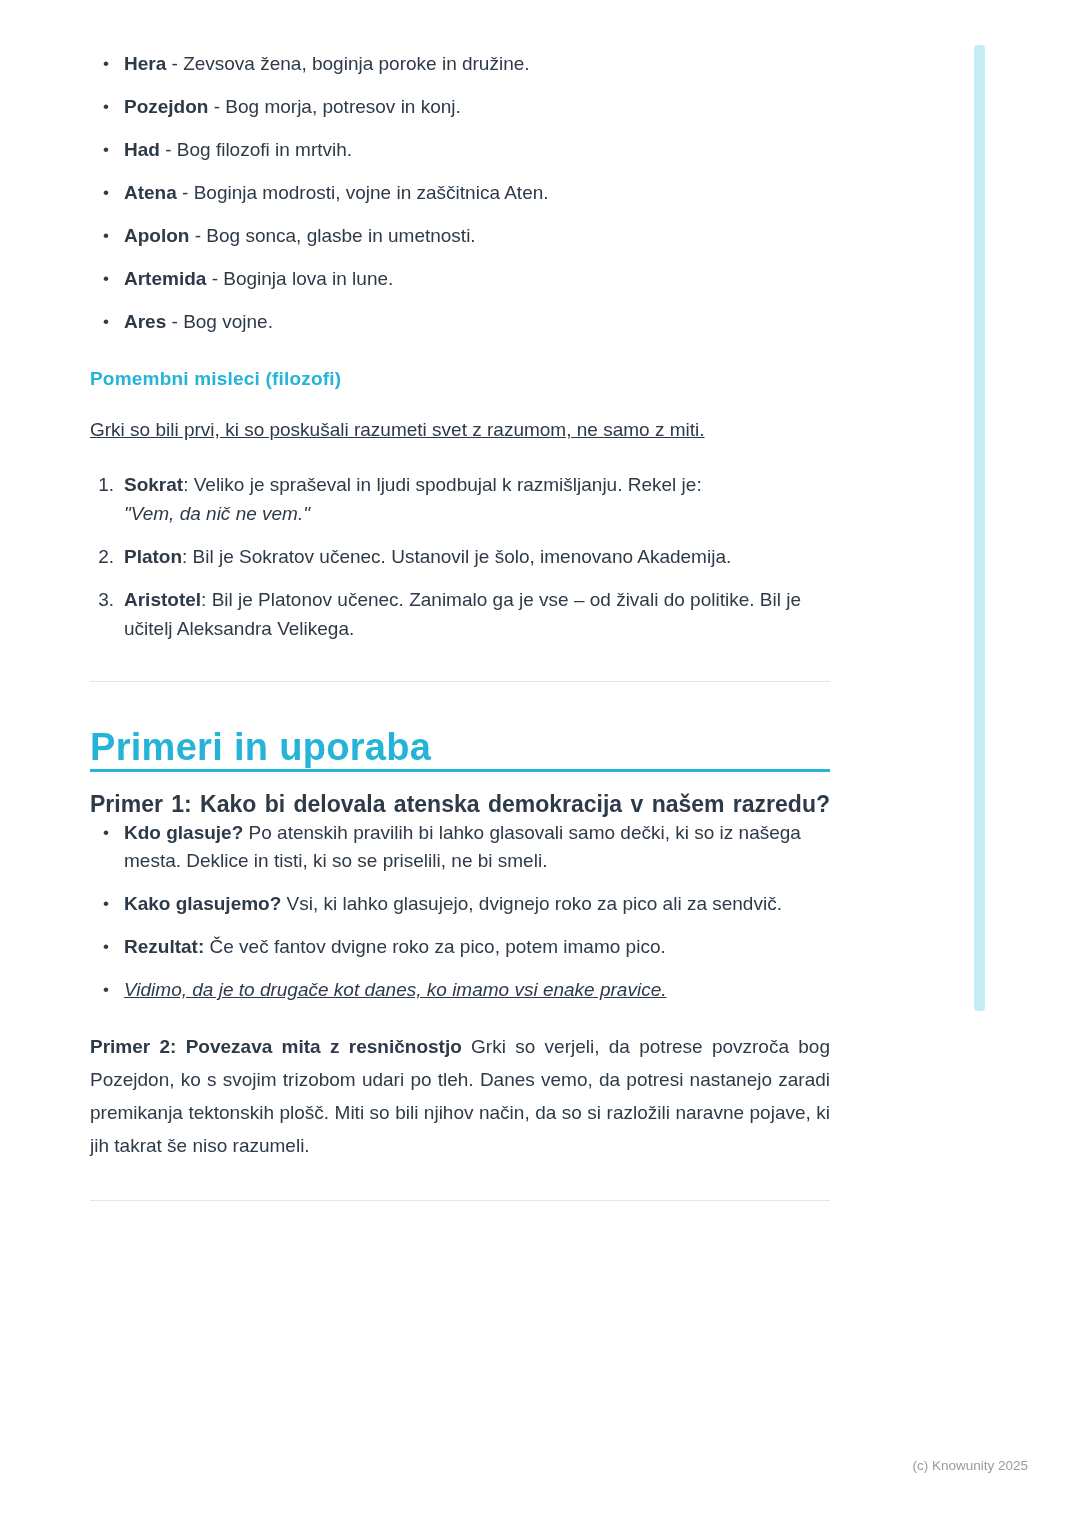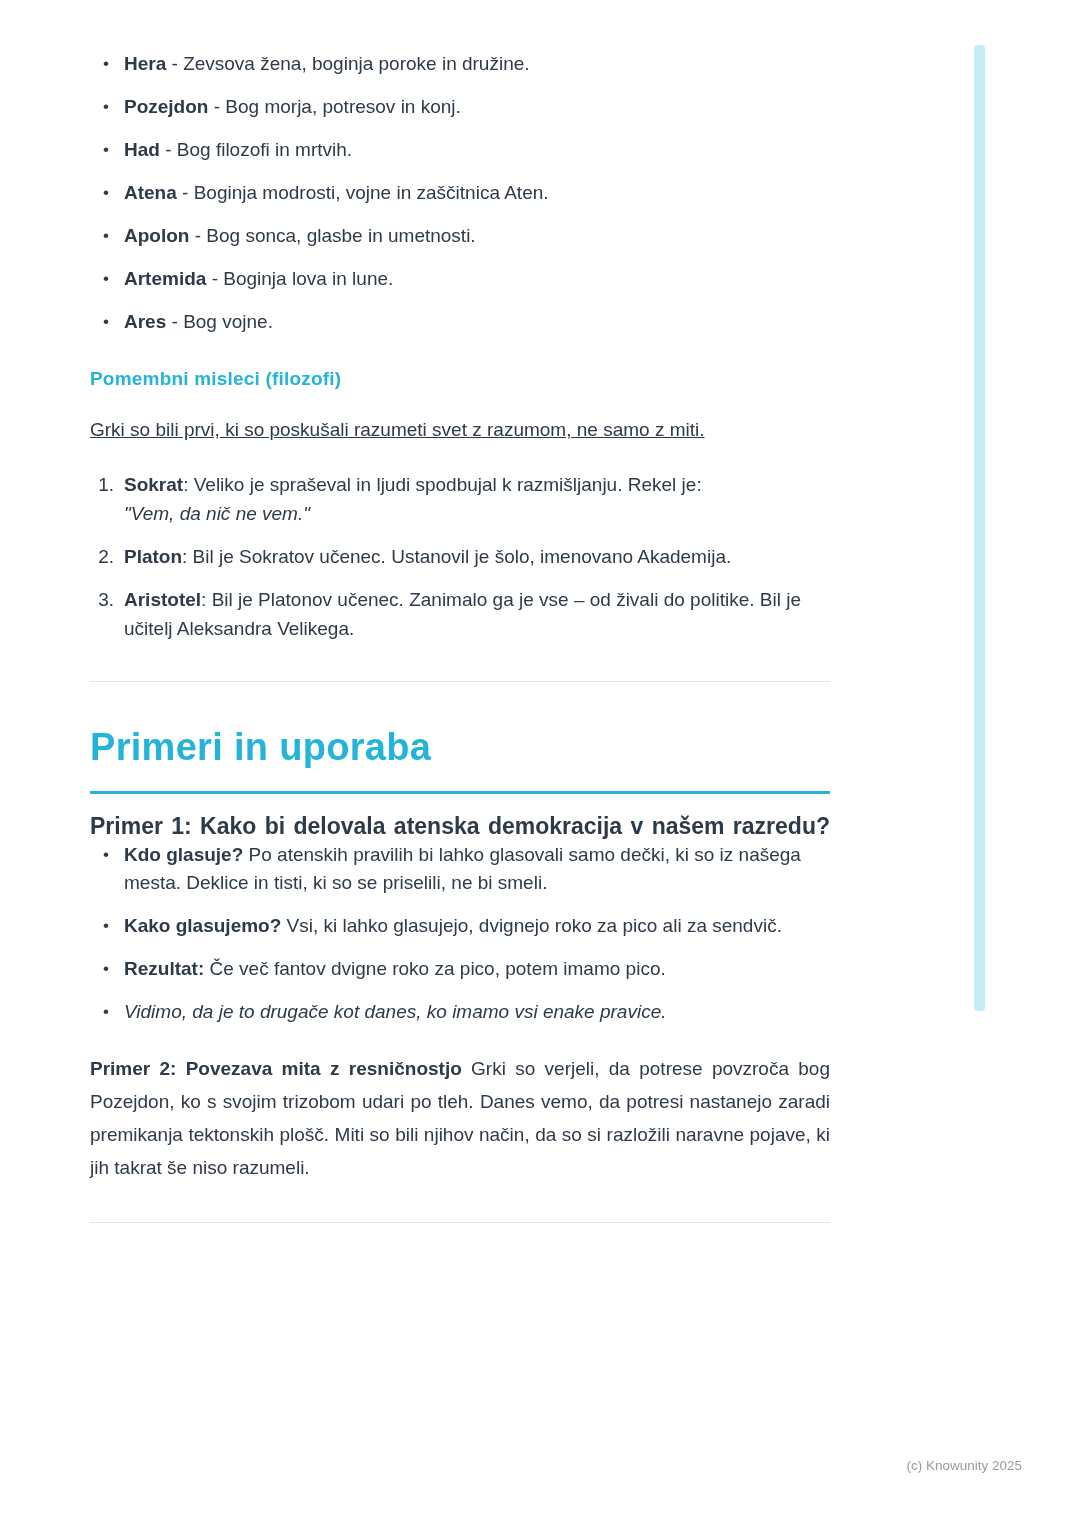--- a/index.html
+++ b/index.html
@@ -76,7 +76,6 @@
     font-size: 38px;
     font-weight: bold;
     margin: 44px 0 0 0;
-    padding-bottom: 22px;
     border-bottom: 3px solid var(--accent, #25b3d7);
     letter-spacing: .3px;
   }

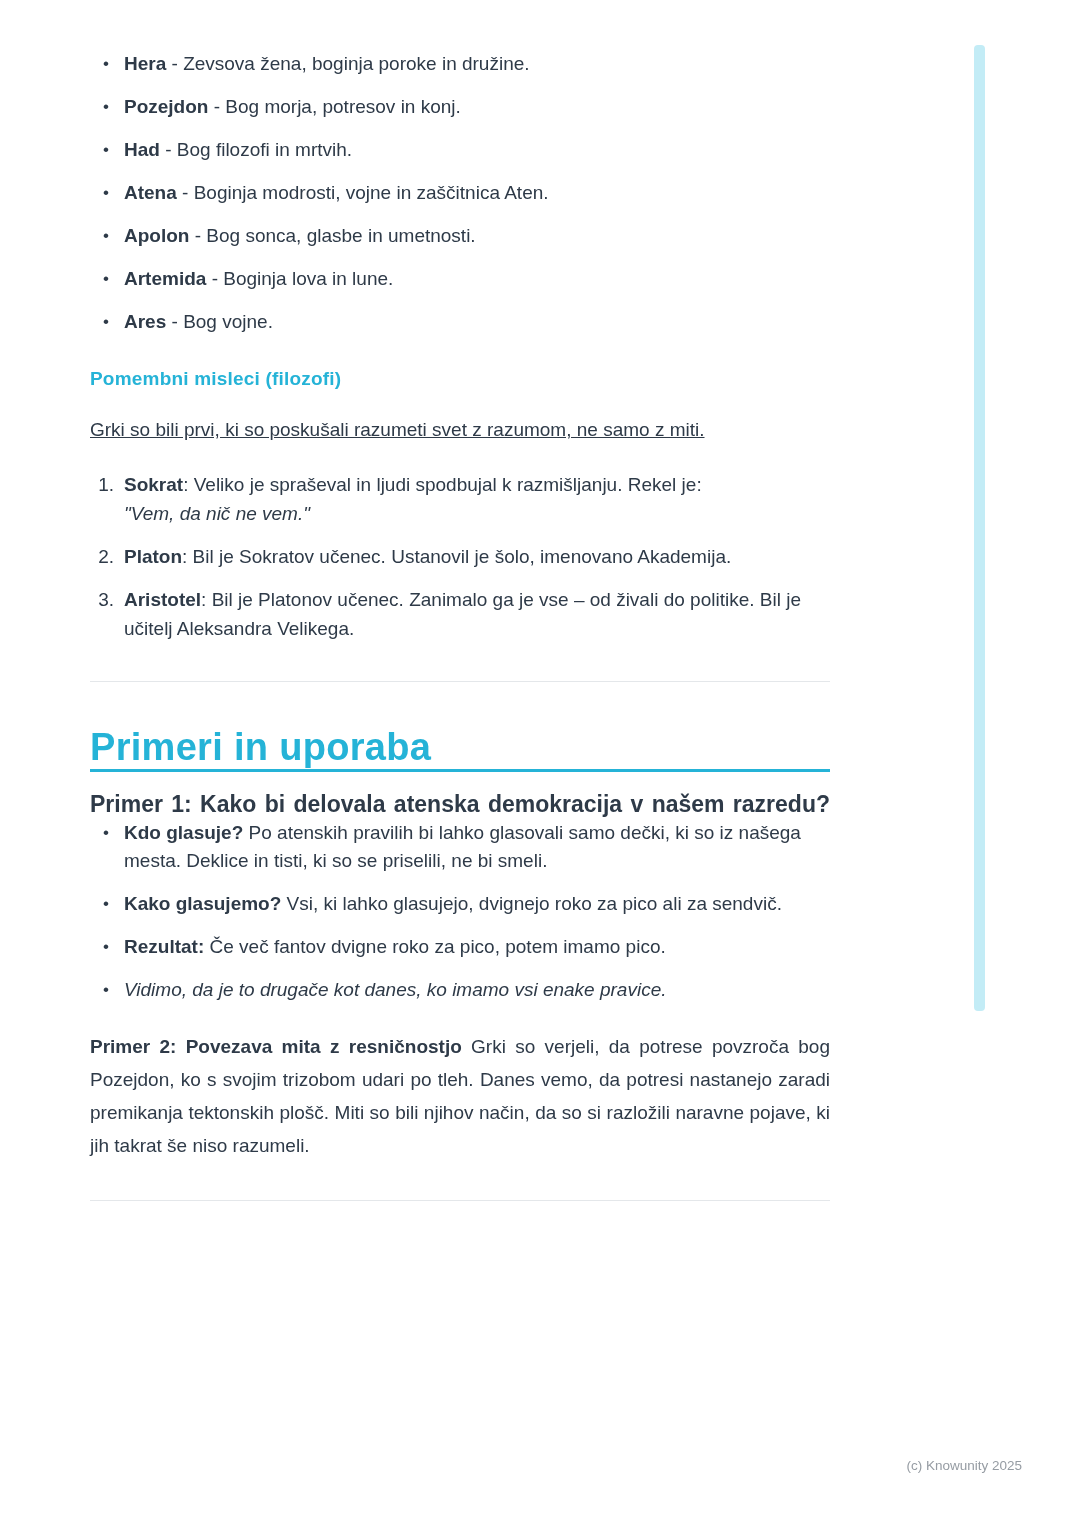--- a/index.html
+++ b/index.html
@@ -19,7 +19,7 @@
     width: 740px;
   }
   b { font-weight: bold; }
-  .italic { font-style: italic; }
+  .italic { font-style: italic; text-decoration: underline; }
 
   
   .ulist { margin: 0; padding: 0; }

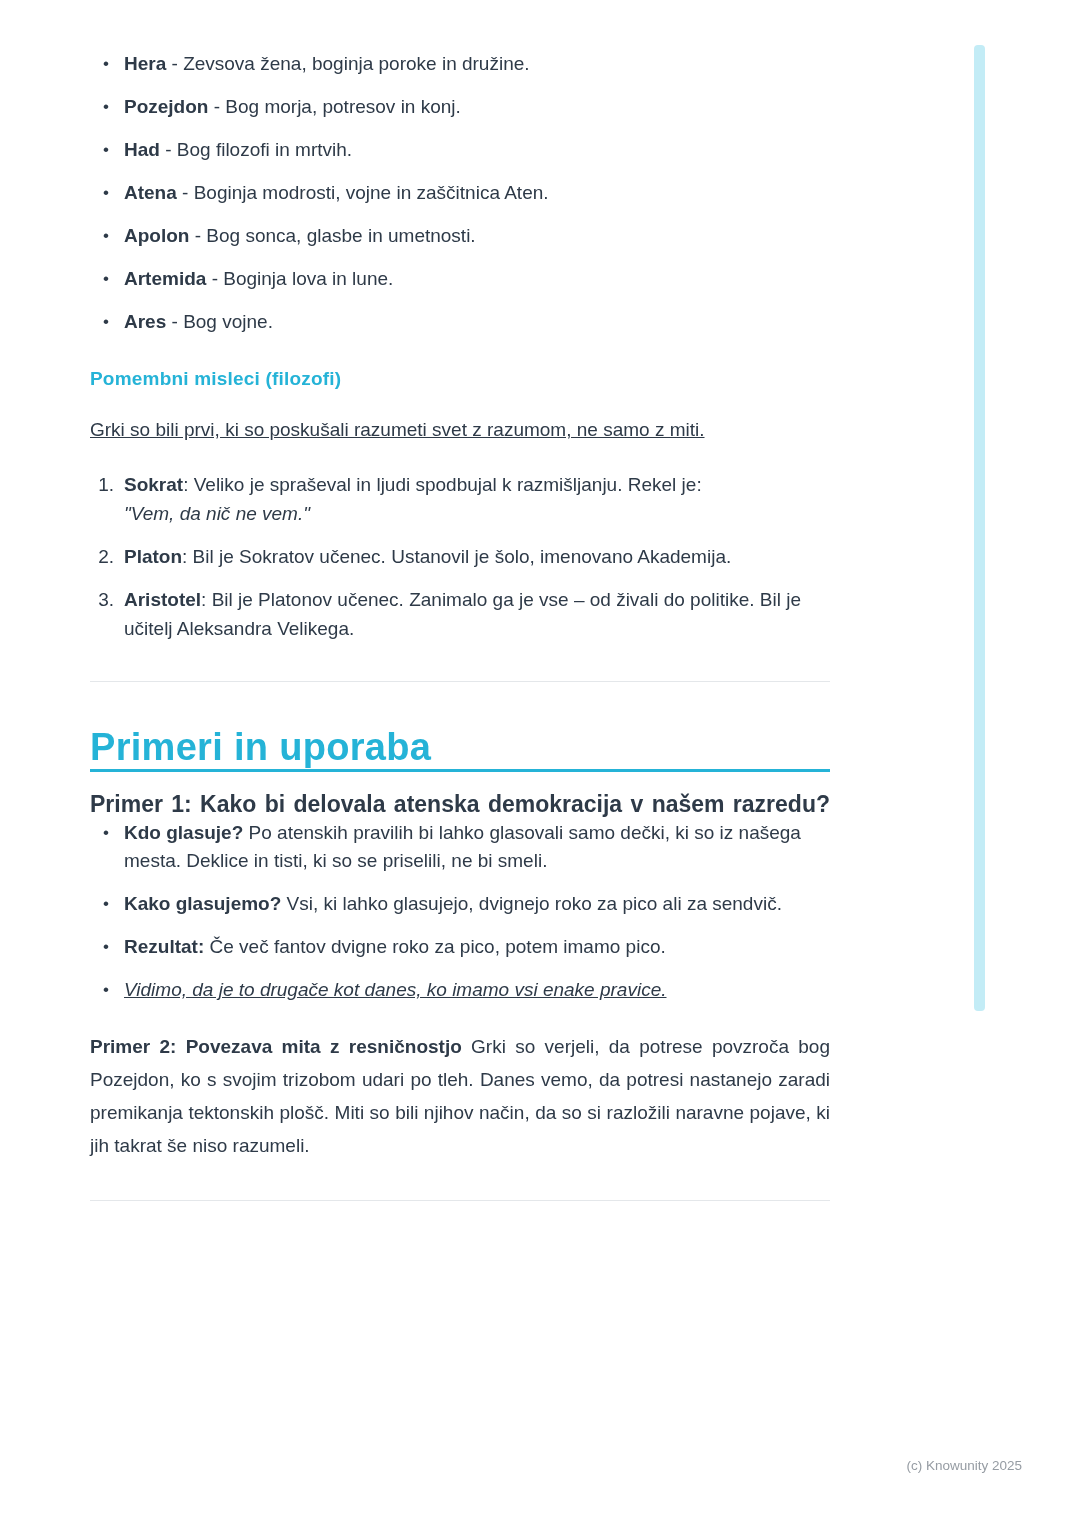--- a/index.html
+++ b/index.html
@@ -100,7 +100,7 @@
   }
   .footer {
     position: absolute;
-    right: 58px;
+    right: 52px;
     top: 1458px;
     font-size: 13.5px;
     color: var(--muted, #969ca3);

